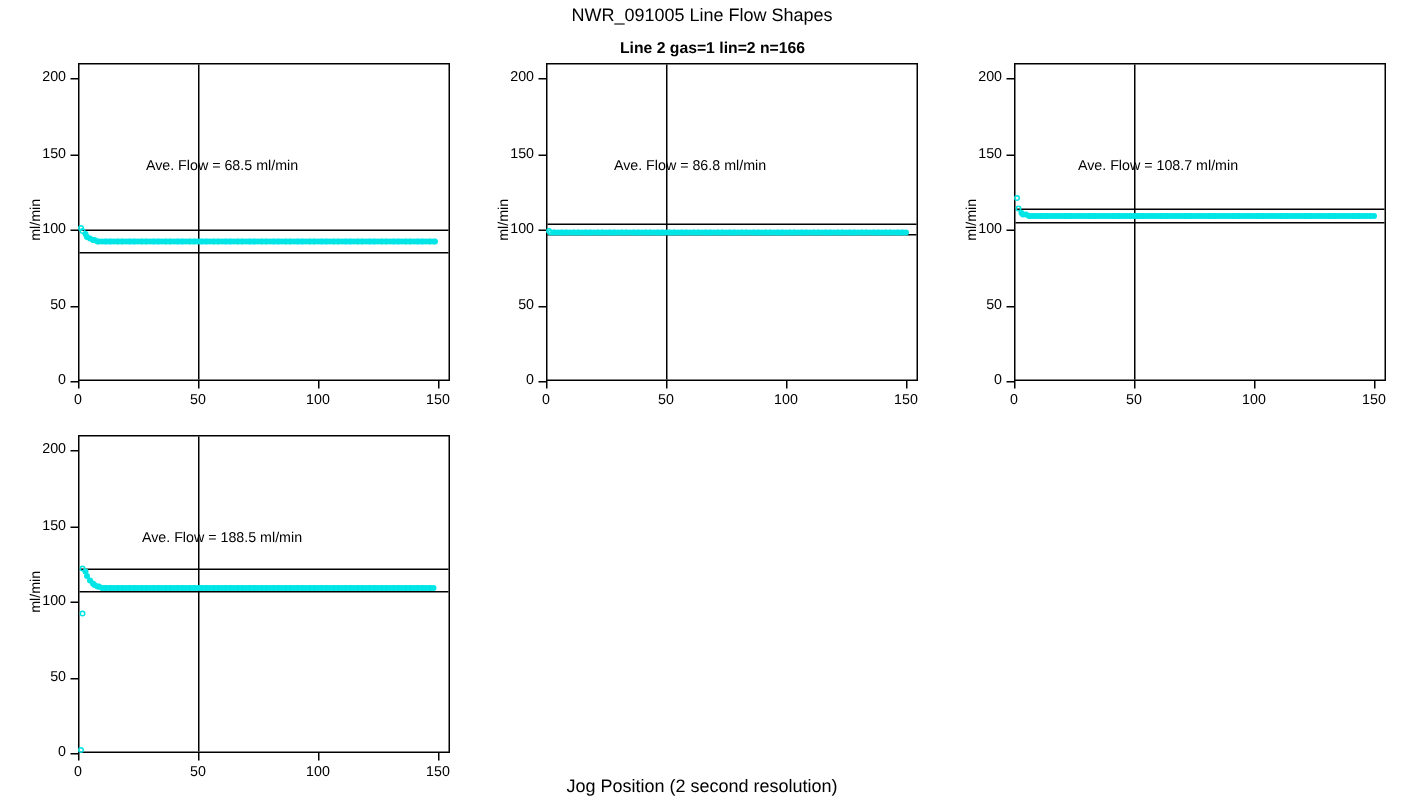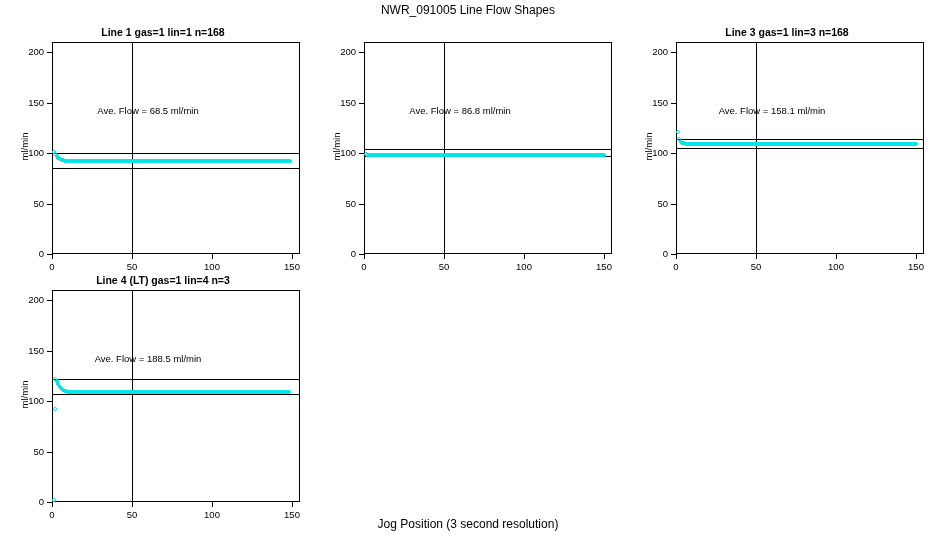--- a/index.html
+++ b/index.html
@@ -108,7 +108,6 @@
 <div id="figure-title">NWR_091005  Line Flow Shapes</div>
 
 <div class="panel" id="panel-0" style="left:18px; top:26px; width:290px; height:240px;">
-    <div class="panel-title">Line 1 gas=1 lin=1 n=168</div>
     <div class="plotbox" style="left: 34px; top: 16px; width: 248px; height: 212px;"></div>
     <div class="ylabel" style="left: -14px; top: 115px; width: 40px; text-align: center;">ml/min</div>
     <div class="tick" style="left: 29px; top: 228px; width: 5px; height: 1px;"></div>

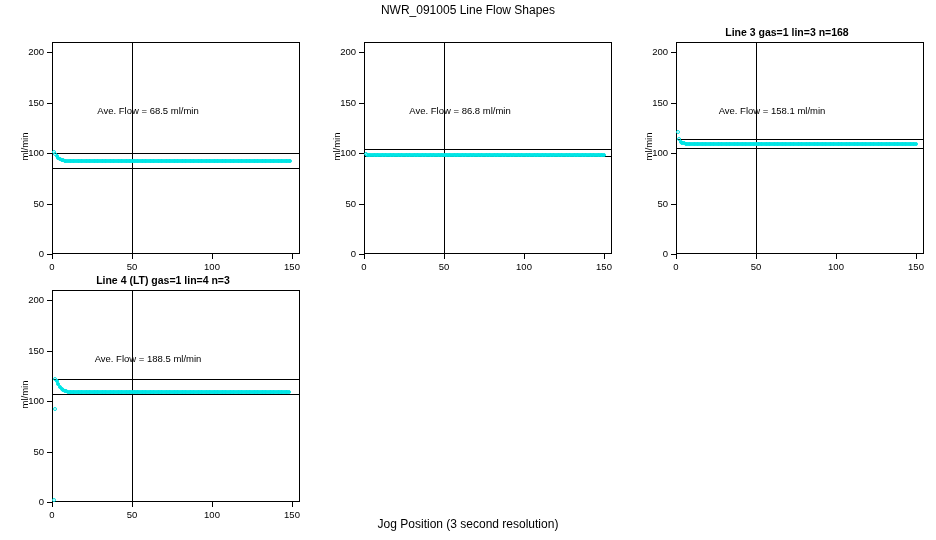--- a/index.html
+++ b/index.html
@@ -283,6 +283,7 @@
     <div class="ann" style="left: 130px; top: 78.5714px; transform: translateX(-50%);">Ave. Flow =  68.5 ml/min</div>
   </div>
 <div class="panel" id="panel-1" style="left:330px; top:26px; width:290px; height:240px;">
+    <div class="panel-title">Line 2 gas=1 lin=2 n=166</div>
     <div class="plotbox" style="left: 34px; top: 16px; width: 248px; height: 212px;"></div>
     <div class="ylabel" style="left: -14px; top: 115px; width: 40px; text-align: center;">ml/min</div>
     <div class="tick" style="left: 29px; top: 228px; width: 5px; height: 1px;"></div>

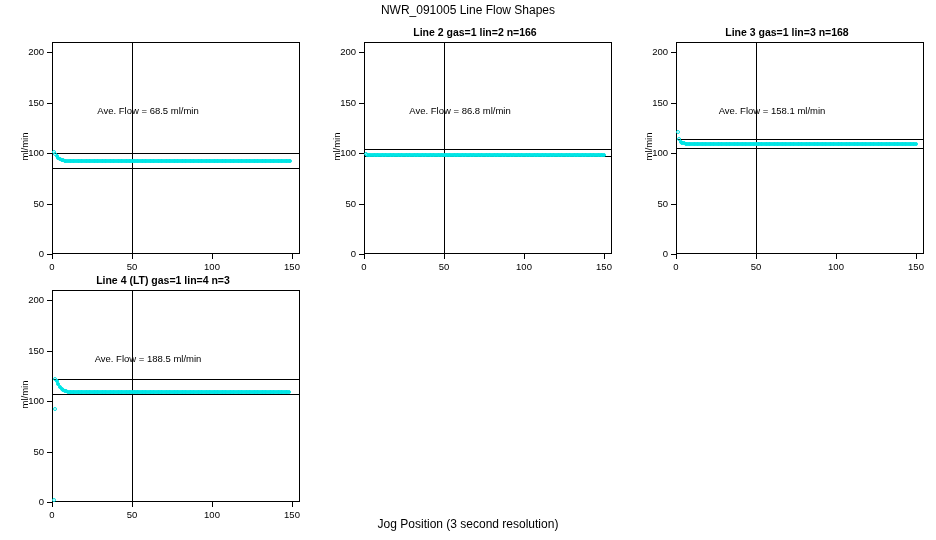--- a/index.html
+++ b/index.html
@@ -460,7 +460,6 @@
     <div class="ann" style="left: 130px; top: 78.5714px; transform: translateX(-50%);">Ave. Flow =  86.8 ml/min</div>
   </div>
 <div class="panel" id="panel-2" style="left:642px; top:26px; width:290px; height:240px;">
-    <div class="panel-title">Line 3 gas=1 lin=3 n=168</div>
     <div class="plotbox" style="left: 34px; top: 16px; width: 248px; height: 212px;"></div>
     <div class="ylabel" style="left: -14px; top: 115px; width: 40px; text-align: center;">ml/min</div>
     <div class="tick" style="left: 29px; top: 228px; width: 5px; height: 1px;"></div>

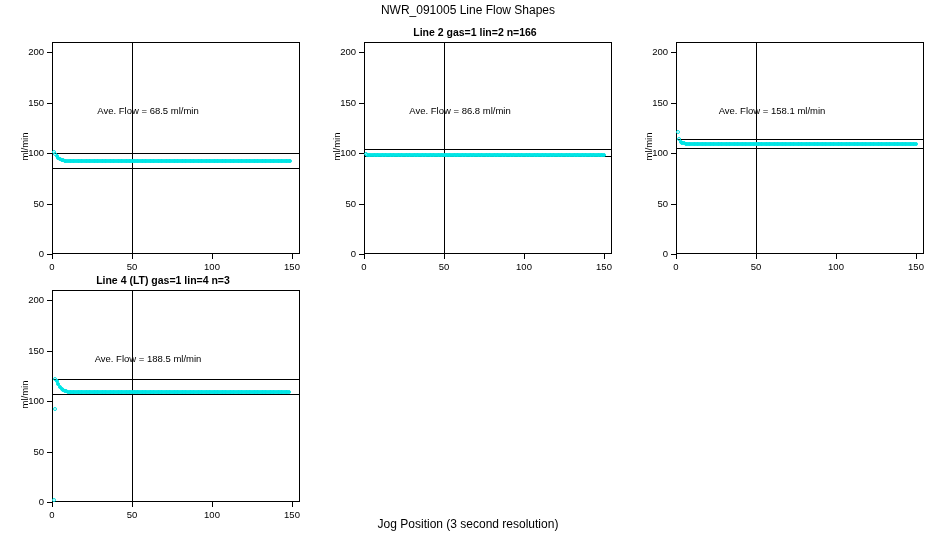--- a/index.html
+++ b/index.html
@@ -633,7 +633,7 @@
     <div class="pt" style="left: 268.8px; top: 115.962px; border-color: rgb(0, 229, 229); background: rgb(0, 229, 229);"></div>
     <div class="pt" style="left: 270.4px; top: 115.962px; border-color: rgb(0, 229, 229); background: rgb(0, 229, 229);"></div>
     <div class="pt" style="left: 272px; top: 115.962px; border-color: rgb(0, 229, 229); background: rgb(0, 229, 229);"></div>
-    <div class="ann" style="left: 130px; top: 78.5714px; transform: translateX(-50%);">Ave. Flow =  158.1  ml/min</div>
+    <div class="ann" style="left: 130px; top: 78.5714px; transform: translateX(-50%);">Ave. Flow =  108.7  ml/min</div>
   </div>
 <div class="panel" id="panel-3" style="left:18px; top:274px; width:290px; height:240px;">
     <div class="panel-title">Line 4 (LT) gas=1 lin=4 n=3</div>

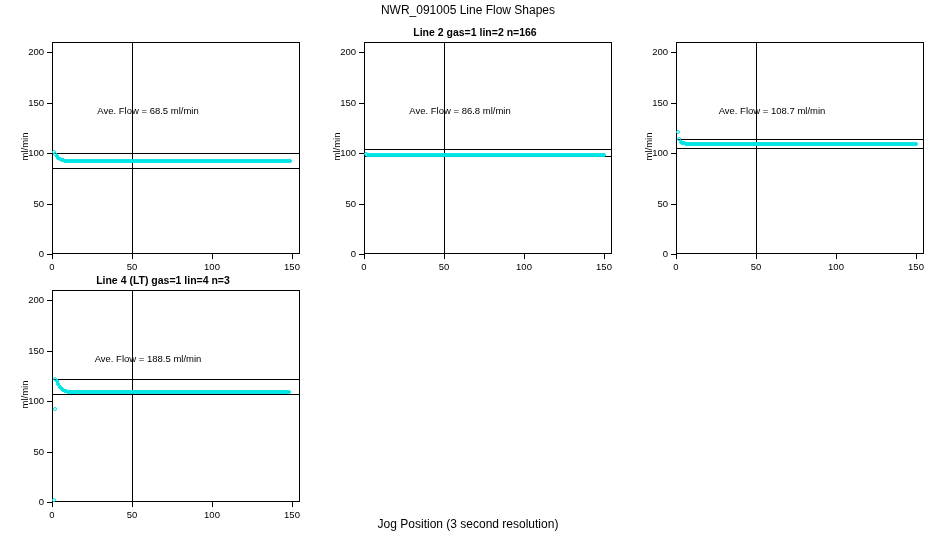--- a/index.html
+++ b/index.html
@@ -636,7 +636,6 @@
     <div class="ann" style="left: 130px; top: 78.5714px; transform: translateX(-50%);">Ave. Flow =  108.7  ml/min</div>
   </div>
 <div class="panel" id="panel-3" style="left:18px; top:274px; width:290px; height:240px;">
-    <div class="panel-title">Line 4 (LT) gas=1 lin=4 n=3</div>
     <div class="plotbox" style="left: 34px; top: 16px; width: 248px; height: 212px;"></div>
     <div class="ylabel" style="left: -14px; top: 115px; width: 40px; text-align: center;">ml/min</div>
     <div class="tick" style="left: 29px; top: 228px; width: 5px; height: 1px;"></div>

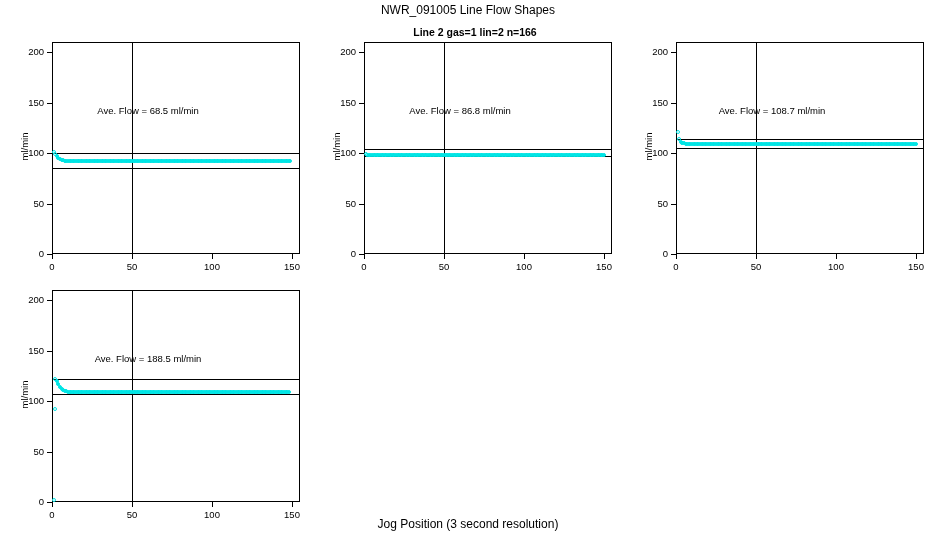--- a/index.html
+++ b/index.html
@@ -811,6 +811,6 @@
     <div class="ann" style="left: 130px; top: 78.5714px; transform: translateX(-50%);">Ave. Flow =  188.5 ml/min</div>
   </div>
 
-<div id="figure-xlabel">Jog Position (3 second resolution)</div>
+<div id="figure-xlabel">Jog Position (2 second resolution)</div>
 
 </body></html>

